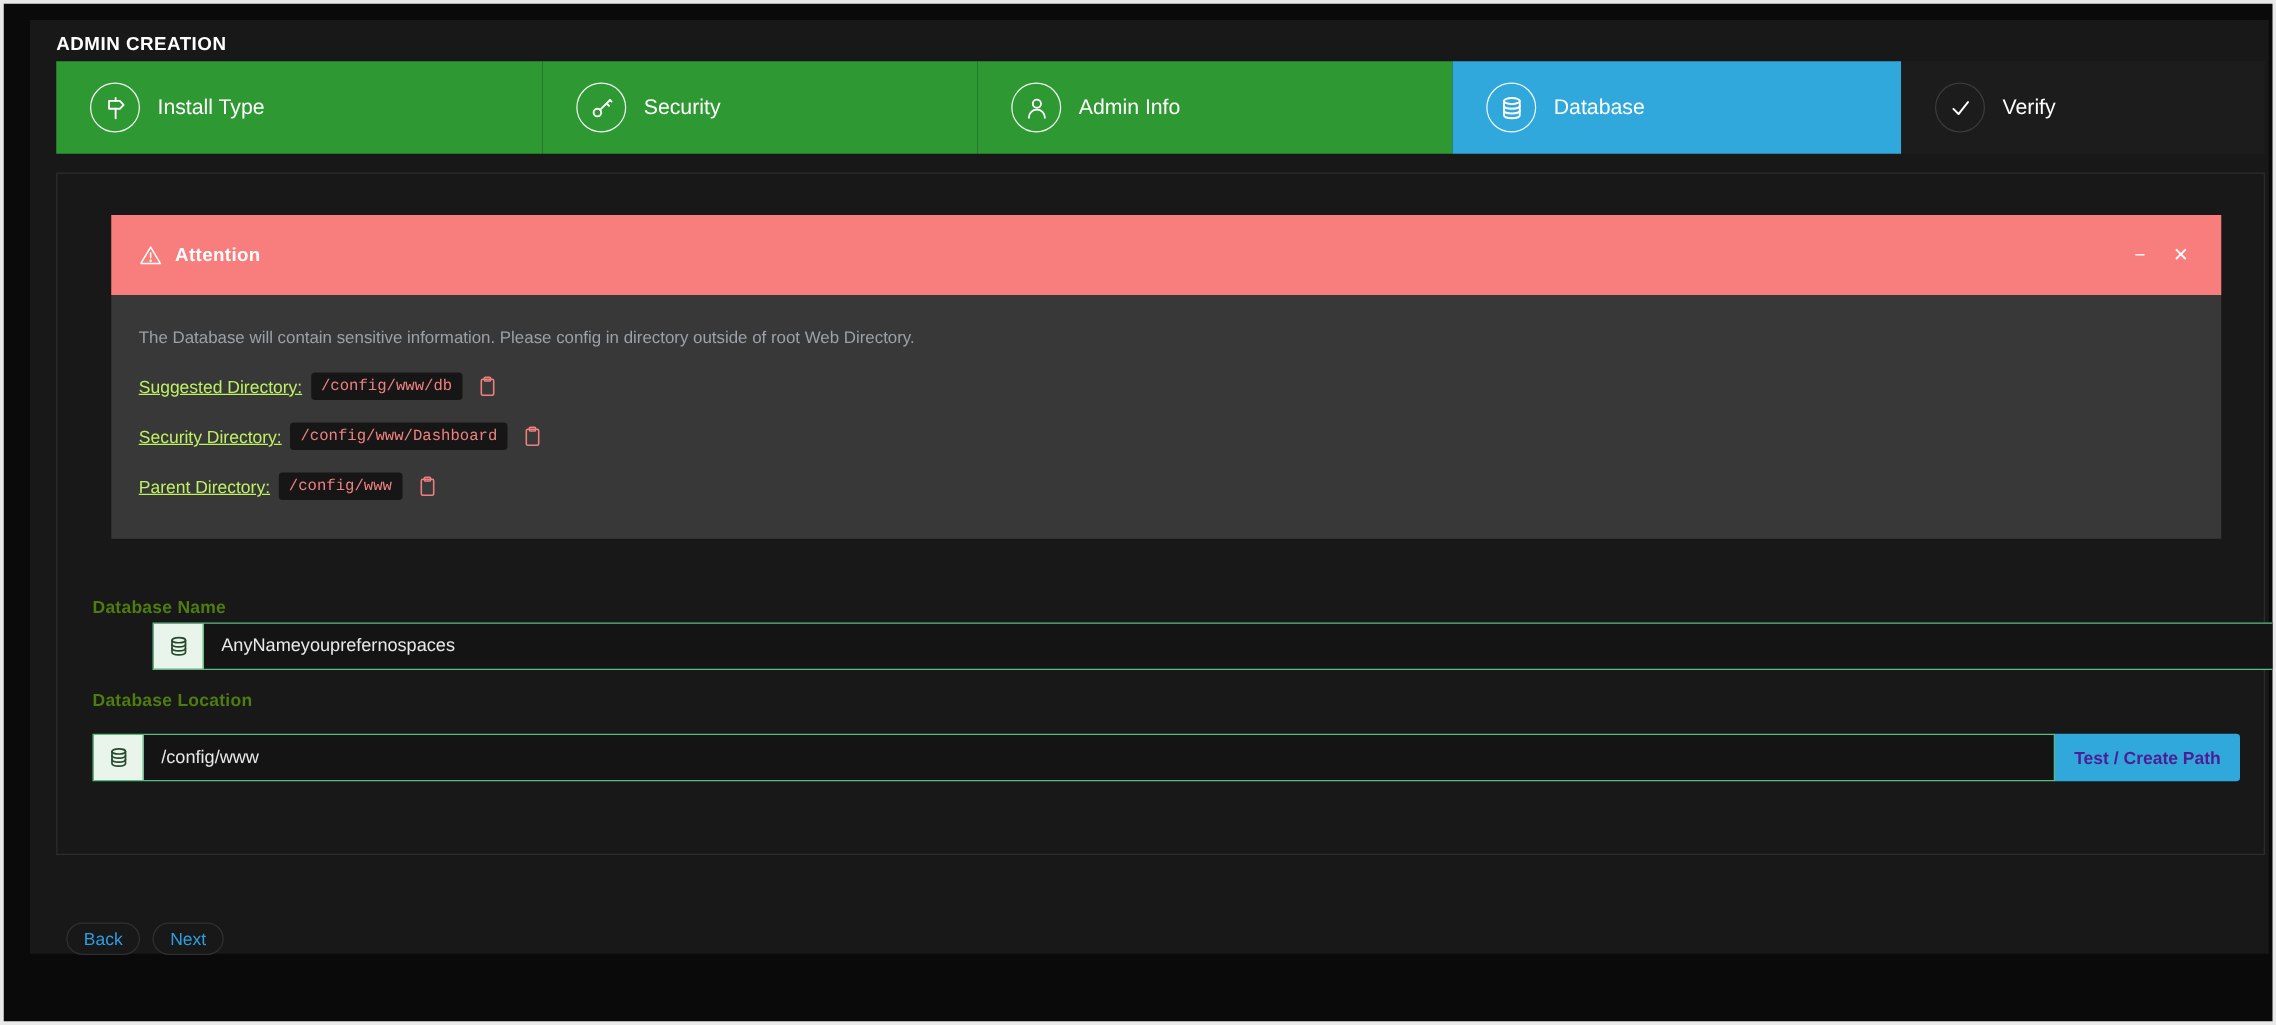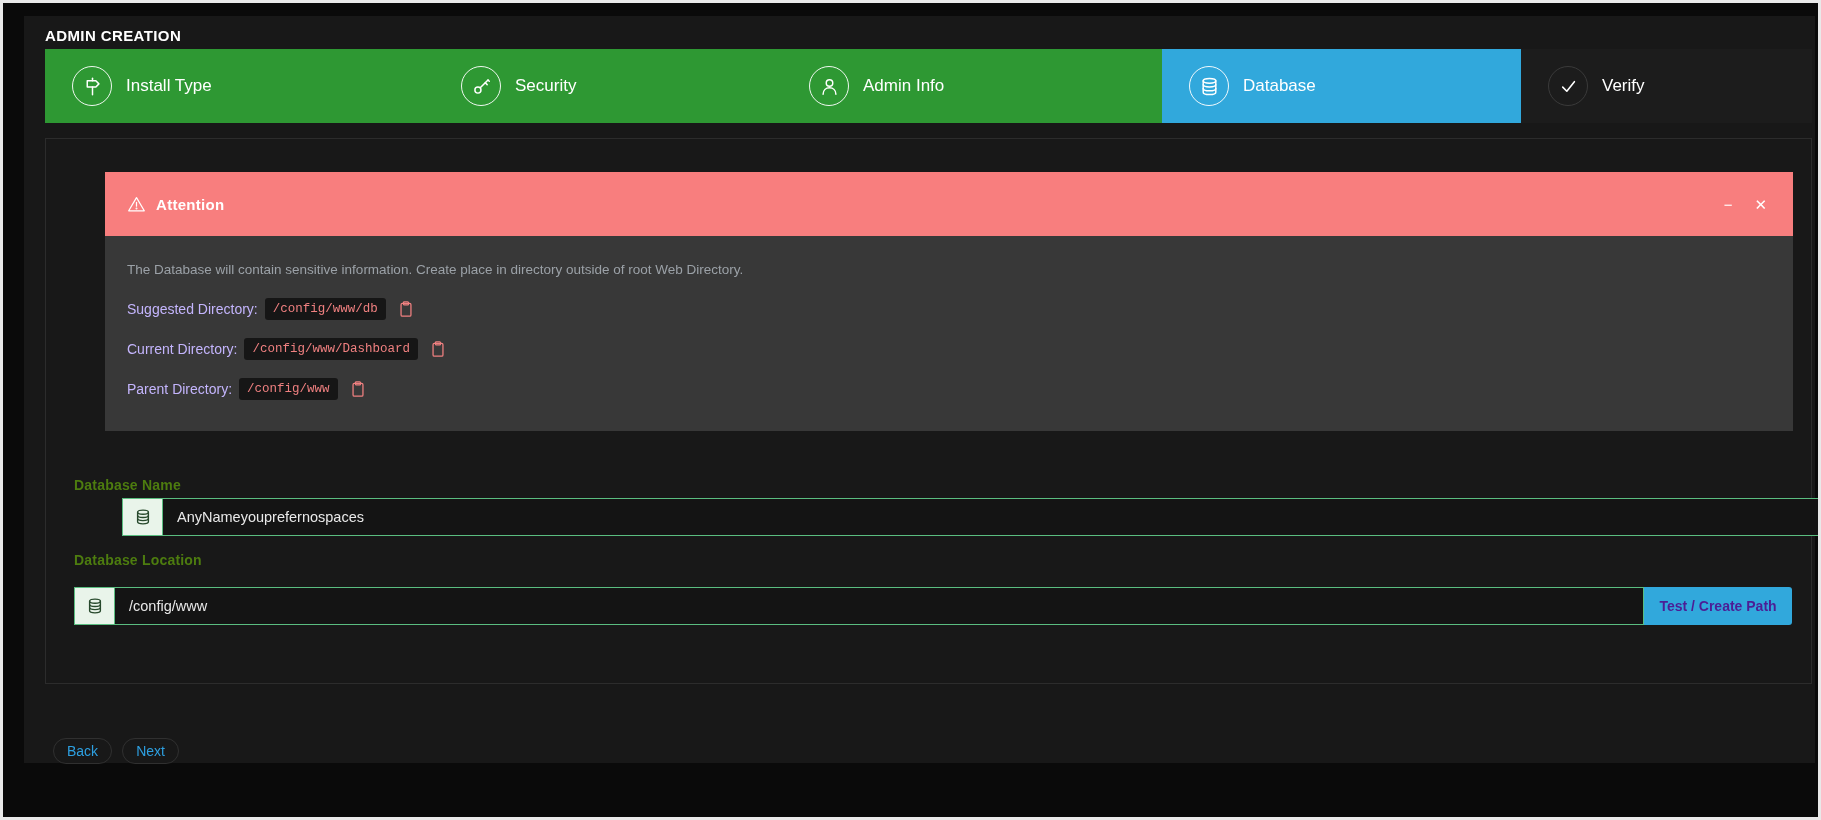--- a/index.html
+++ b/index.html
@@ -44,7 +44,7 @@
   }
 
   
-  .alert { position:absolute; left:59px; top:33px; width:1688px; }
+  .alert { position:absolute; left:43px; top:33px; width:1688px; }
   .alert-header {
     height:64px; background:#f87e7e; display:flex; align-items:center;
     padding:0 22px; color:#ffffff;

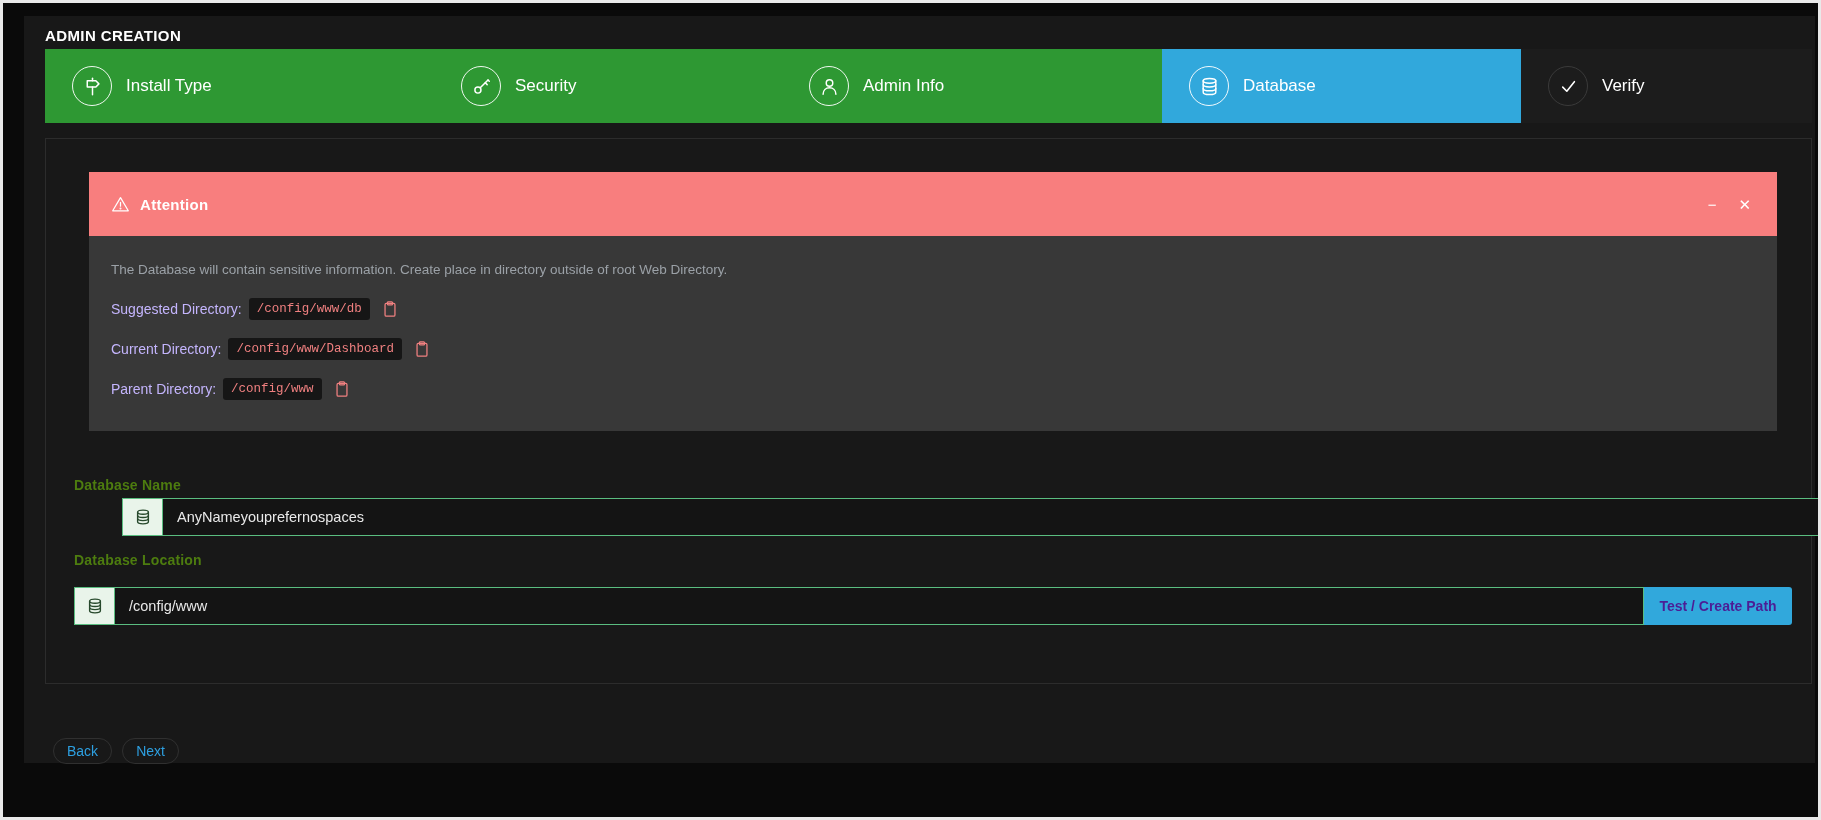--- a/index.html
+++ b/index.html
@@ -186,7 +186,7 @@
         </div>
 
         <div class="alert-body">
-          <div class="alert-message">The Database will contain sensitive information. Create place in directory outside of root Web Directory.</div>
+          <div class="alert-message">The Database will contain sensitive information. Please config in directory outside of root Web Directory.</div>
 
           <div class="dir-row">
             <span class="dir-label">Suggested Directory:</span>

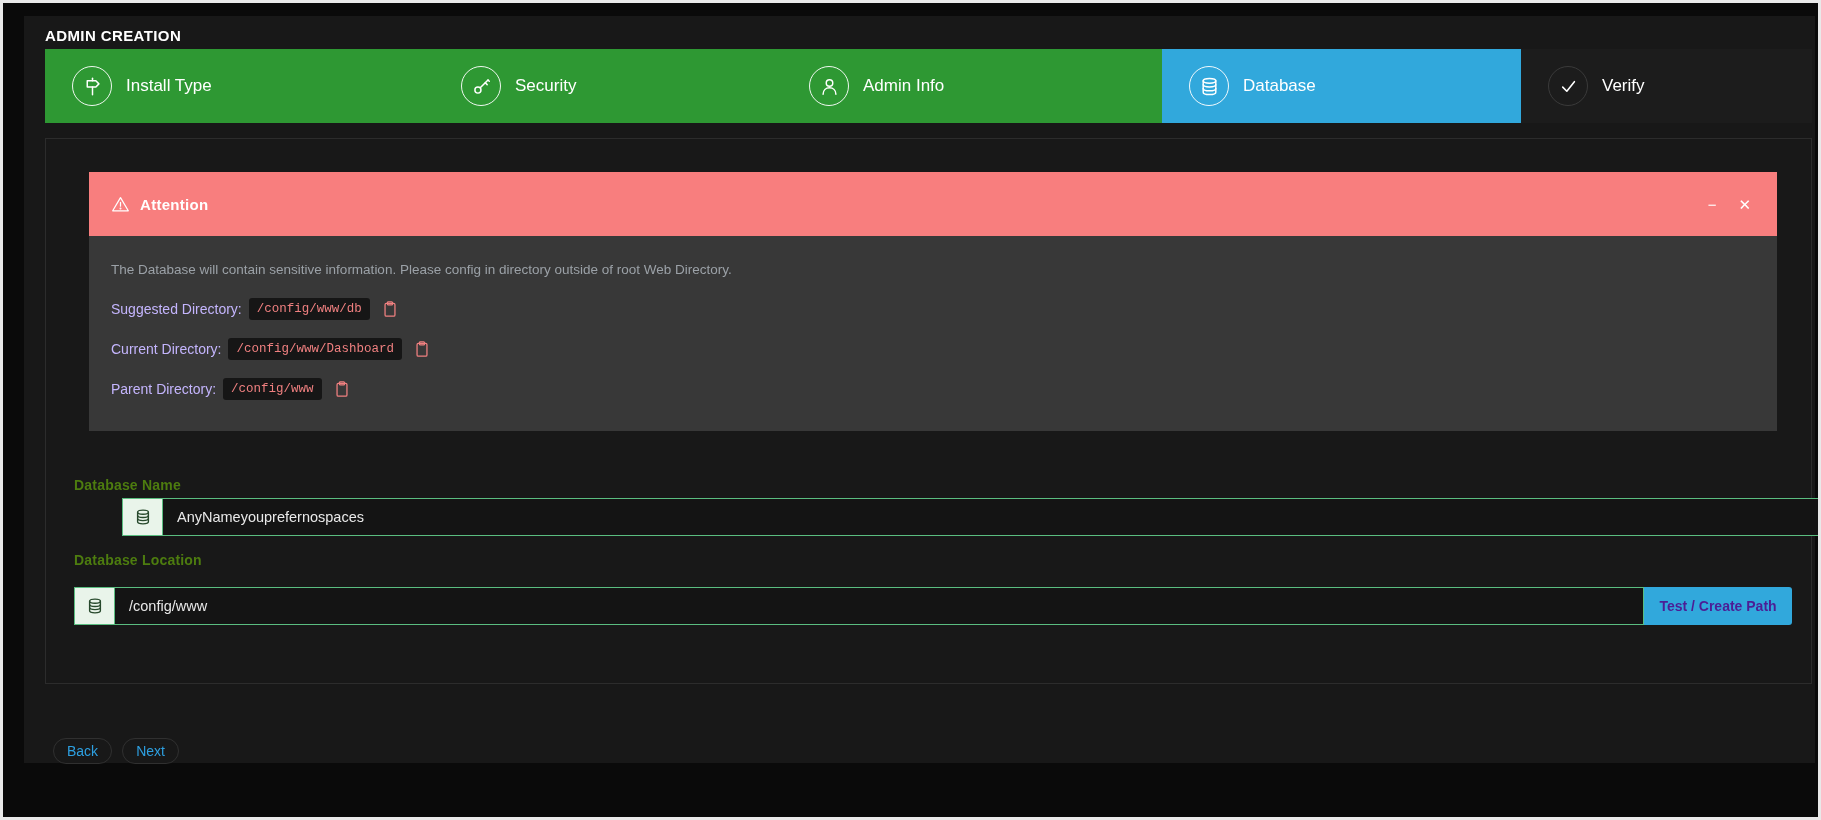--- a/index.html
+++ b/index.html
@@ -56,7 +56,7 @@
   .alert-message { color:#9ba1a7; font-size:13.5px; margin-bottom:20px; }
   .dir-row { display:flex; align-items:center; margin-bottom:16px; height:24px; }
   .dir-row:last-child { margin-bottom:0; }
-  .dir-label { color:#c4b5fd; font-size:14px; }
+  .dir-label { color:#bef264; font-size:14px;text-decoration:underline; }
   .dir-code {
     font-family:"Liberation Mono", monospace; font-size:12.5px; color:#f08080;
     background:#161616; padding:4px 8px; border-radius:3px; margin-left:7px; white-space:nowrap;

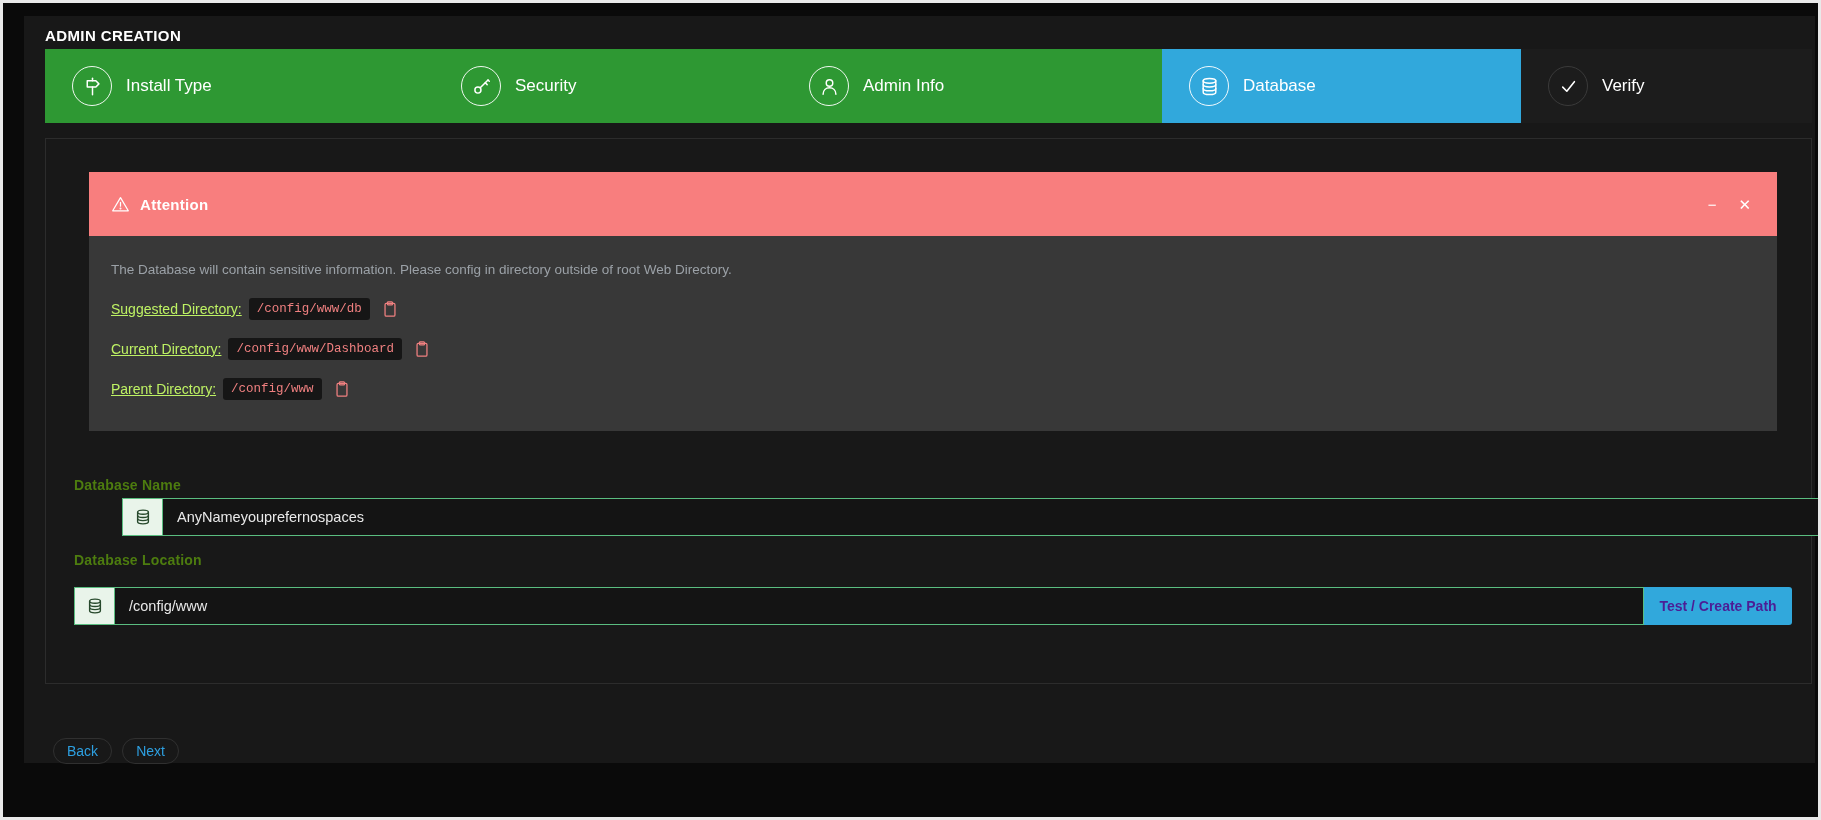--- a/index.html
+++ b/index.html
@@ -200,7 +200,7 @@
           </div>
 
           <div class="dir-row">
-            <span class="dir-label">Current Directory:</span>
+            <span class="dir-label">Security Directory:</span>
             <span class="dir-code">/config/www/Dashboard</span>
             <span class="clip-icon">
               <svg width="18" height="18" viewBox="0 0 20 20" fill="none" stroke="currentColor" stroke-width="1.4" stroke-linejoin="round">

